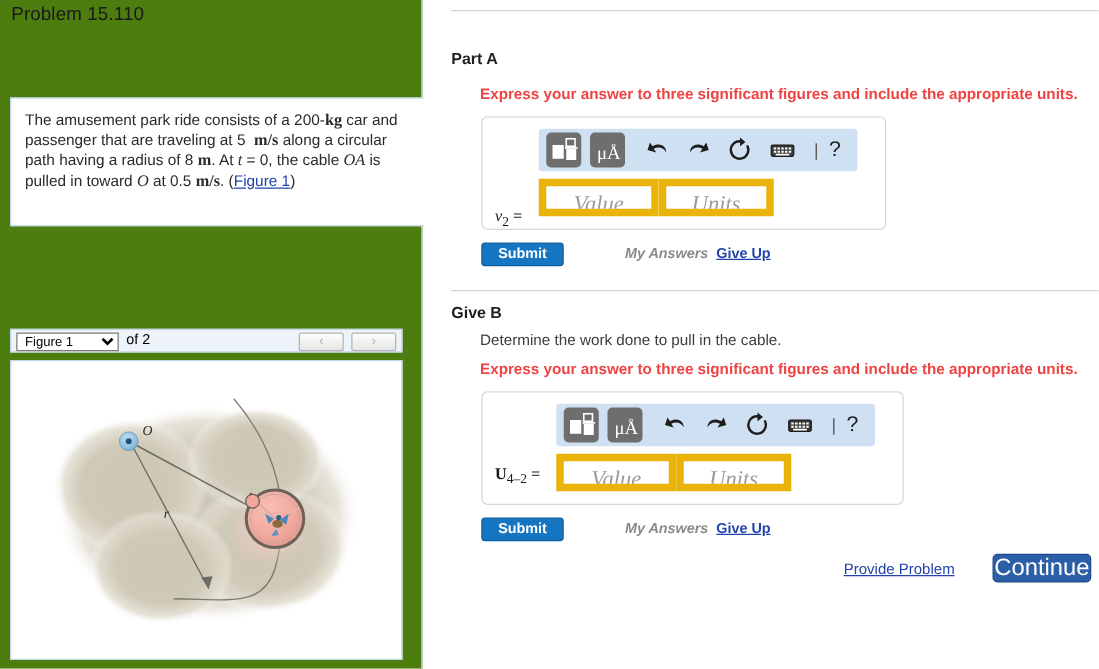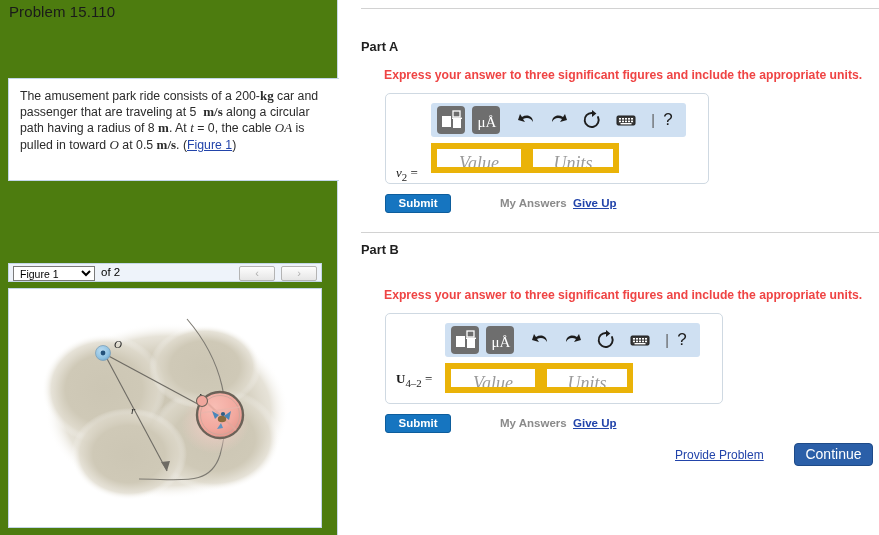--- a/index.html
+++ b/index.html
@@ -247,6 +247,7 @@
     font-size: 11.5px;
     font-weight: bold;
     color: #8a8a8a;
+    font-style: italic;
   }
   .give-up {
     position: absolute;

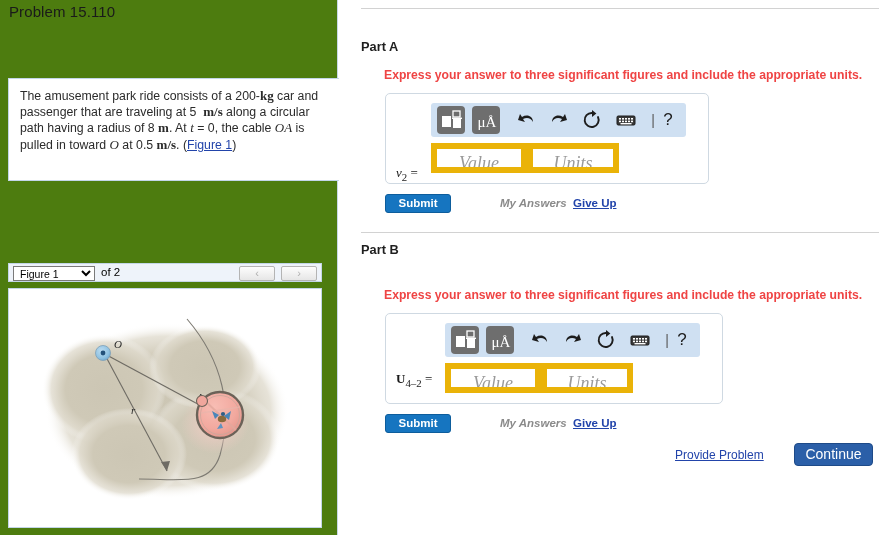--- a/index.html
+++ b/index.html
@@ -451,7 +451,7 @@
 
     <div class="hrule" style="top:232px;"></div>
 
-    <div class="part-heading" style="top:242px;">Part B</div>
+    <div class="part-heading" style="top:242px;">Give B</div>
     <div class="part-instruction" style="top:288px;">Express your answer to three significant figures and include the appropriate units.</div>
 
     <div class="answer-box" style="top:313px; width:338px;">

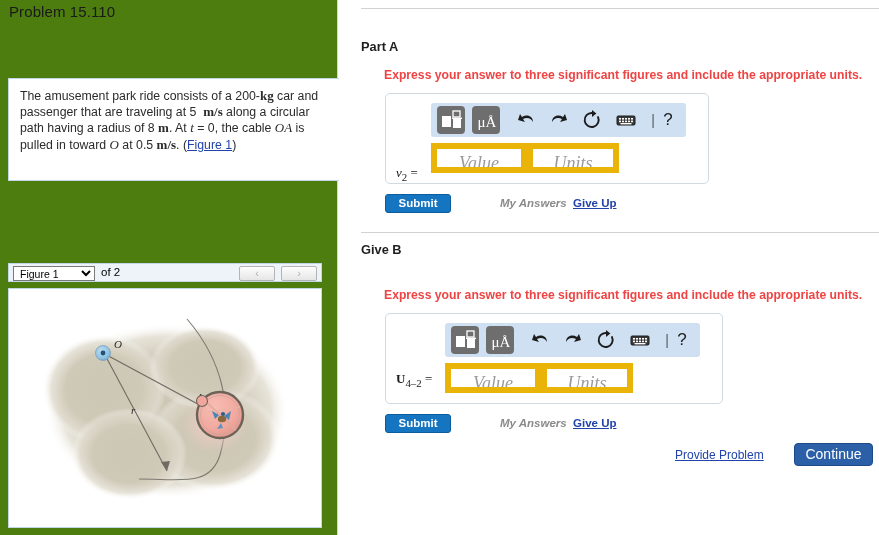--- a/index.html
+++ b/index.html
@@ -452,6 +452,7 @@
     <div class="hrule" style="top:232px;"></div>
 
     <div class="part-heading" style="top:242px;">Give B</div>
+    <div class="part-prompt" style="top:265px;">Determine the work done to pull in the cable.</div>
     <div class="part-instruction" style="top:288px;">Express your answer to three significant figures and include the appropriate units.</div>
 
     <div class="answer-box" style="top:313px; width:338px;">

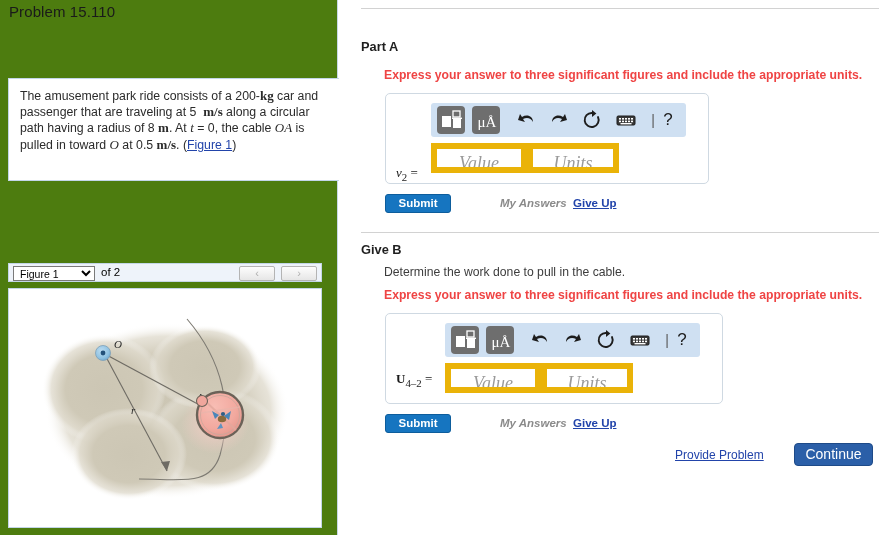--- a/index.html
+++ b/index.html
@@ -278,7 +278,7 @@
     border: 1px solid #1e4a88;
     border-radius: 4px;
     color: #ffffff;
-    font-size: 14px;
+    font-size: 19px;
     text-align: center;
     line-height: 21px;
     cursor: pointer;

